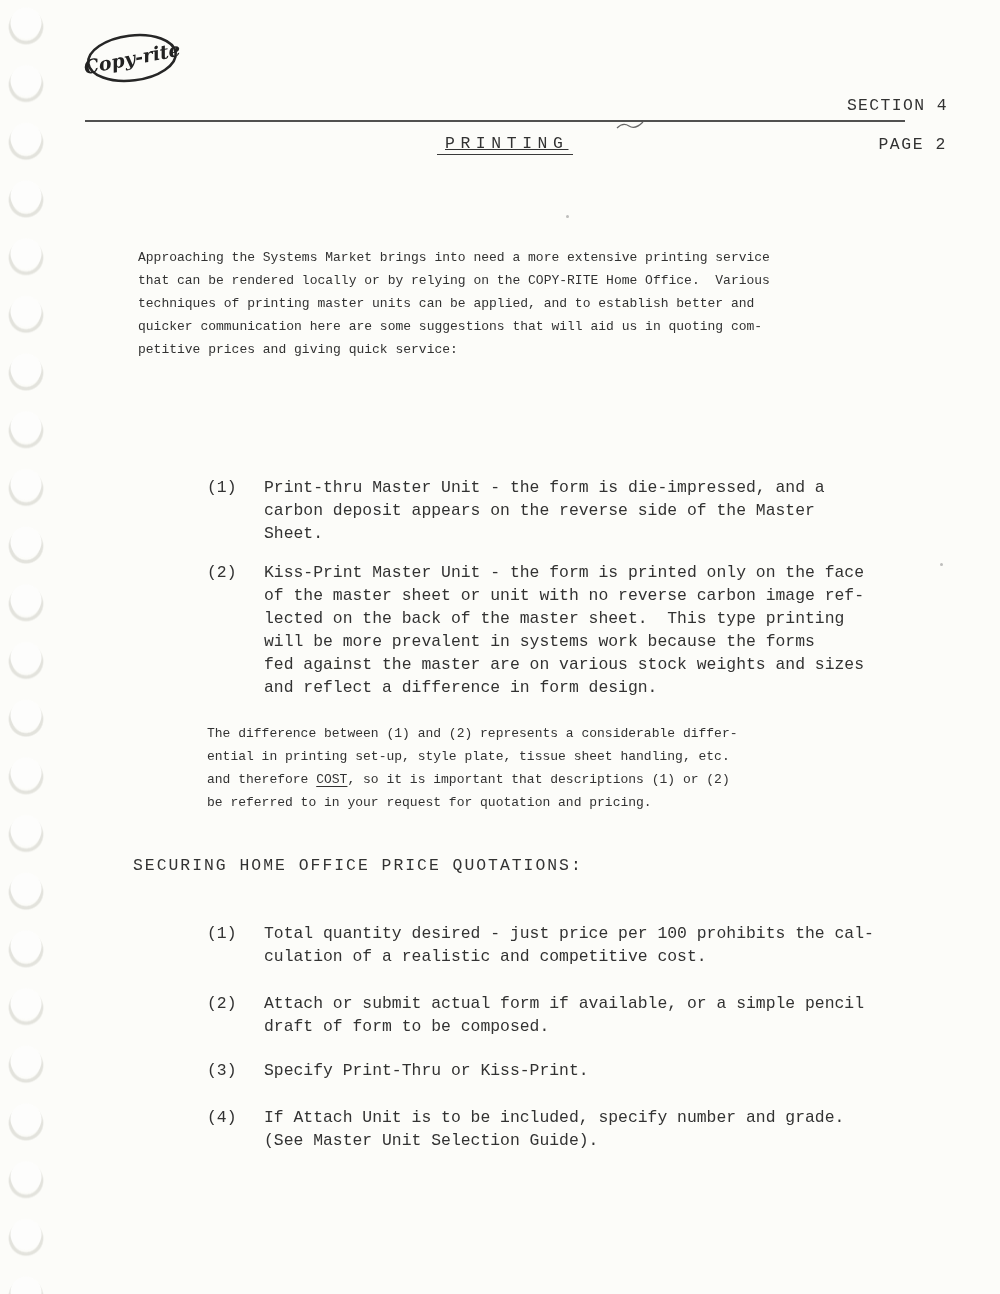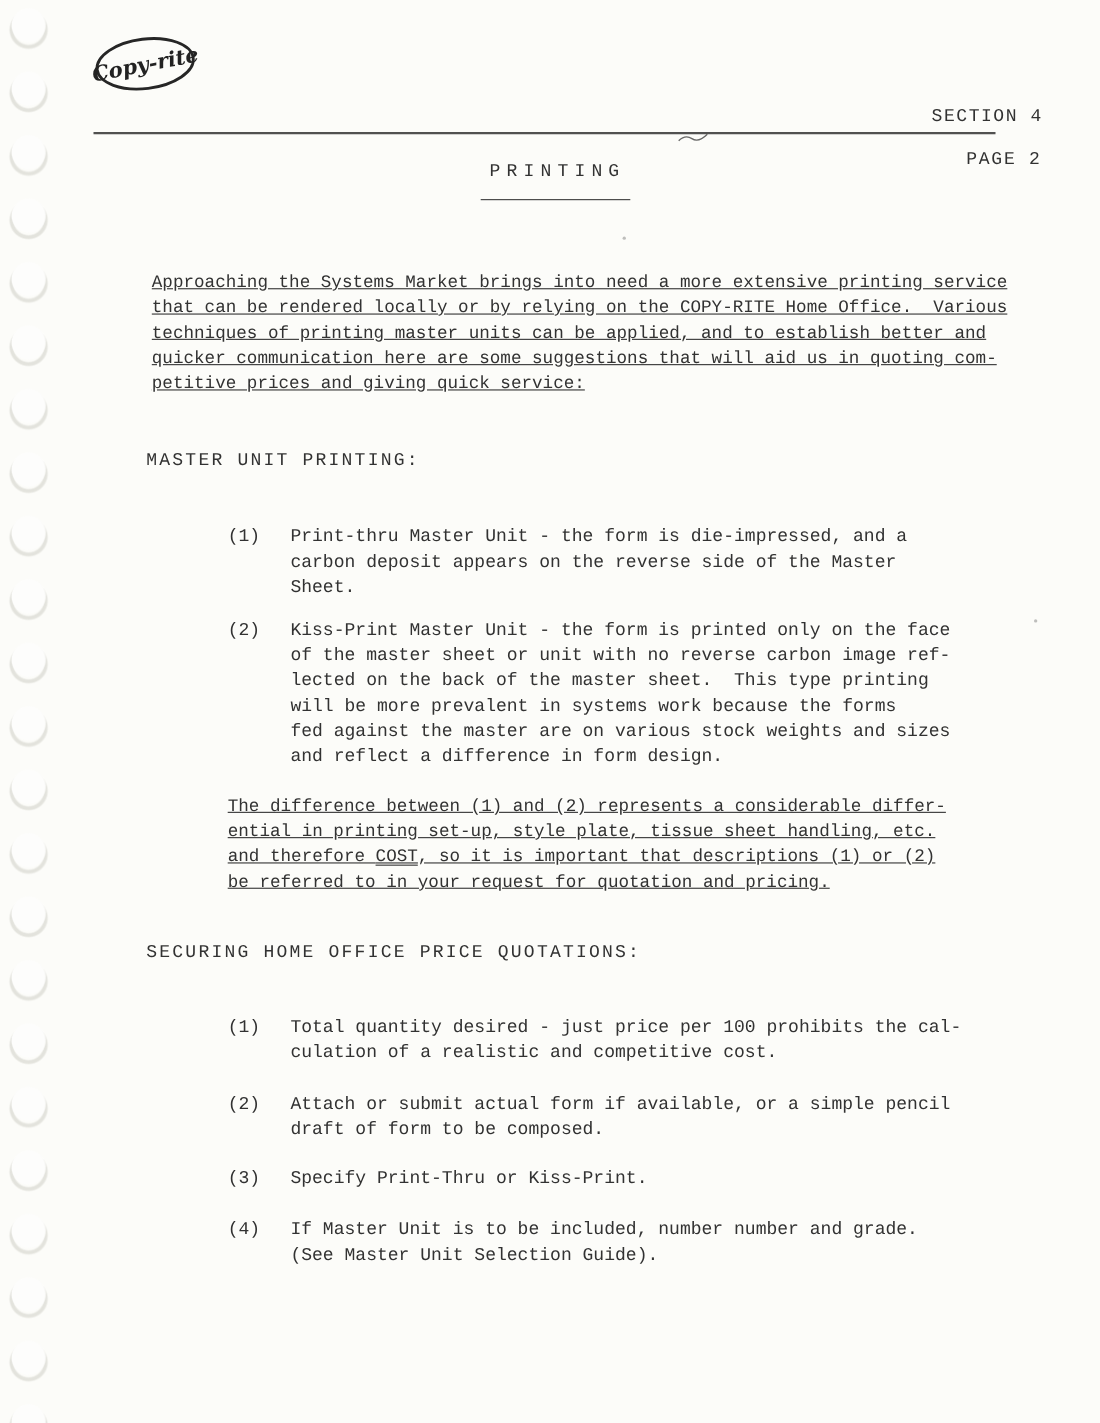--- a/index.html
+++ b/index.html
@@ -32,10 +32,11 @@
   }
   .squiggle { position:absolute; left:614px; top:118px; width:32px; height:14px; }
   .title {
-    position:absolute; left:437px; top:146px;
+    position:absolute; left:437px; top:134px;
     font-size:16.4px; letter-spacing:5.6px;
-    padding:0 4px 16px 8px;
+    padding:0 4px 1px 8px;
     border-bottom:1.6px solid #3a3a3a;
+    text-decoration:underline;
   }
   .pagenum {
     position:absolute; top:135px; right:53px;

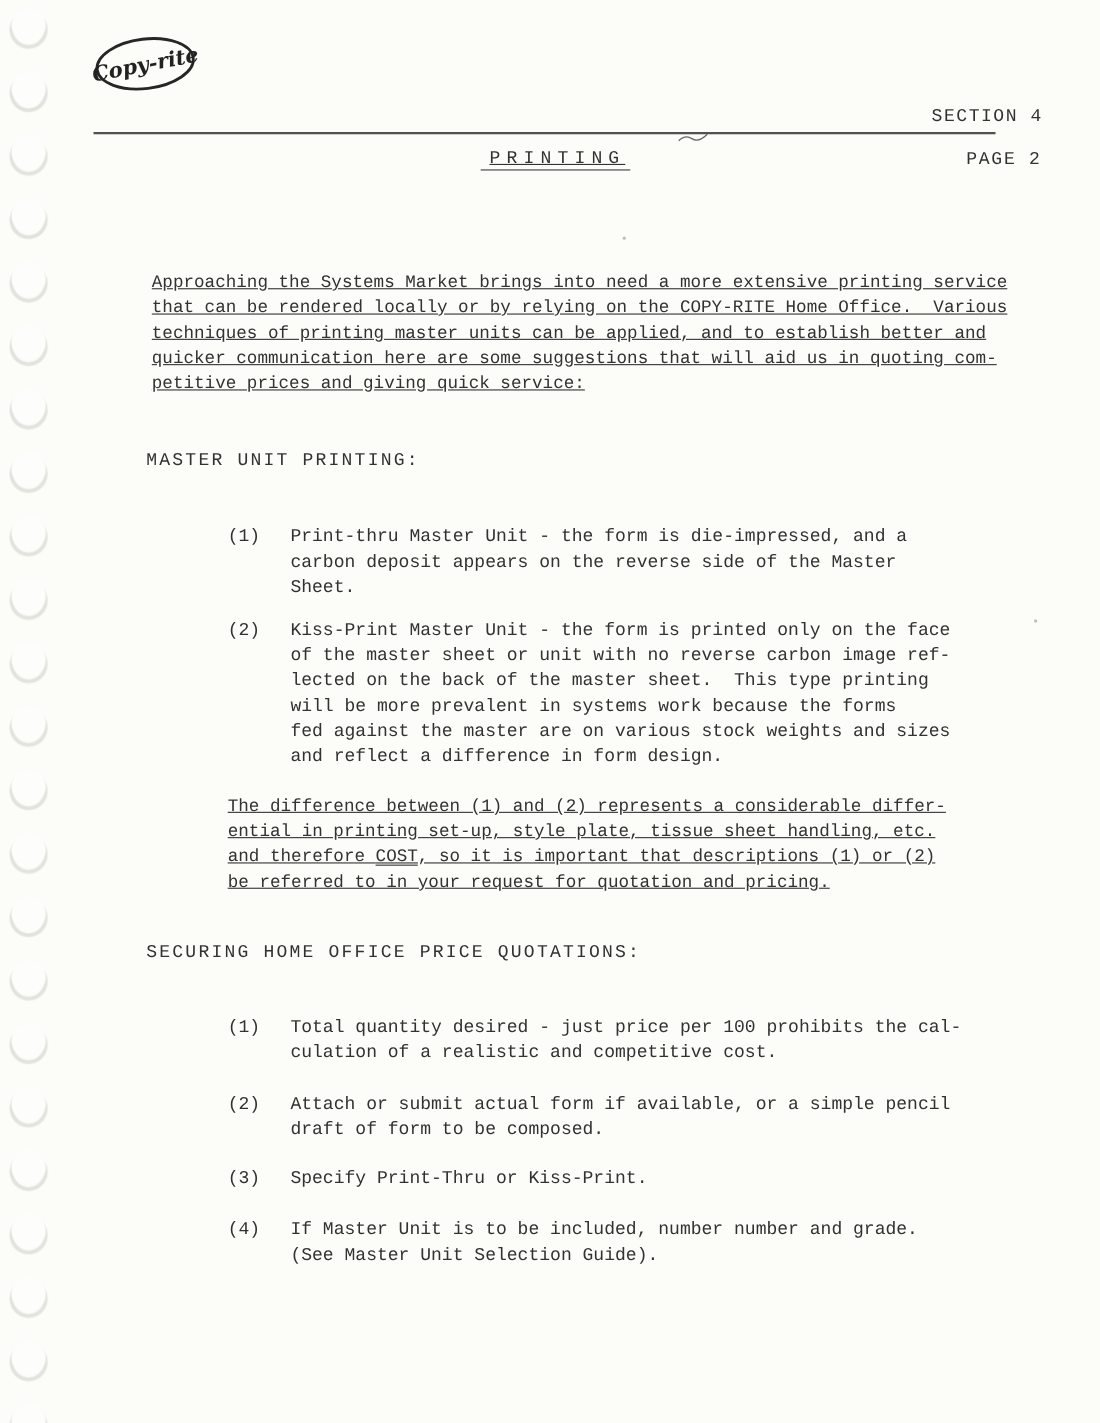--- a/index.html
+++ b/index.html
@@ -44,9 +44,8 @@
   }
   .body-text {
     position:absolute;
-    font-size:16px; line-height:23px;
+    font-size:13px; line-height:23px;
     white-space:pre-wrap;
-    text-decoration:underline;
   }
   .intro { left:138px; top:246px; width:820px; margin:0; }
   .hang { position:absolute; display:flex; font-size:16.4px; line-height:23px; }

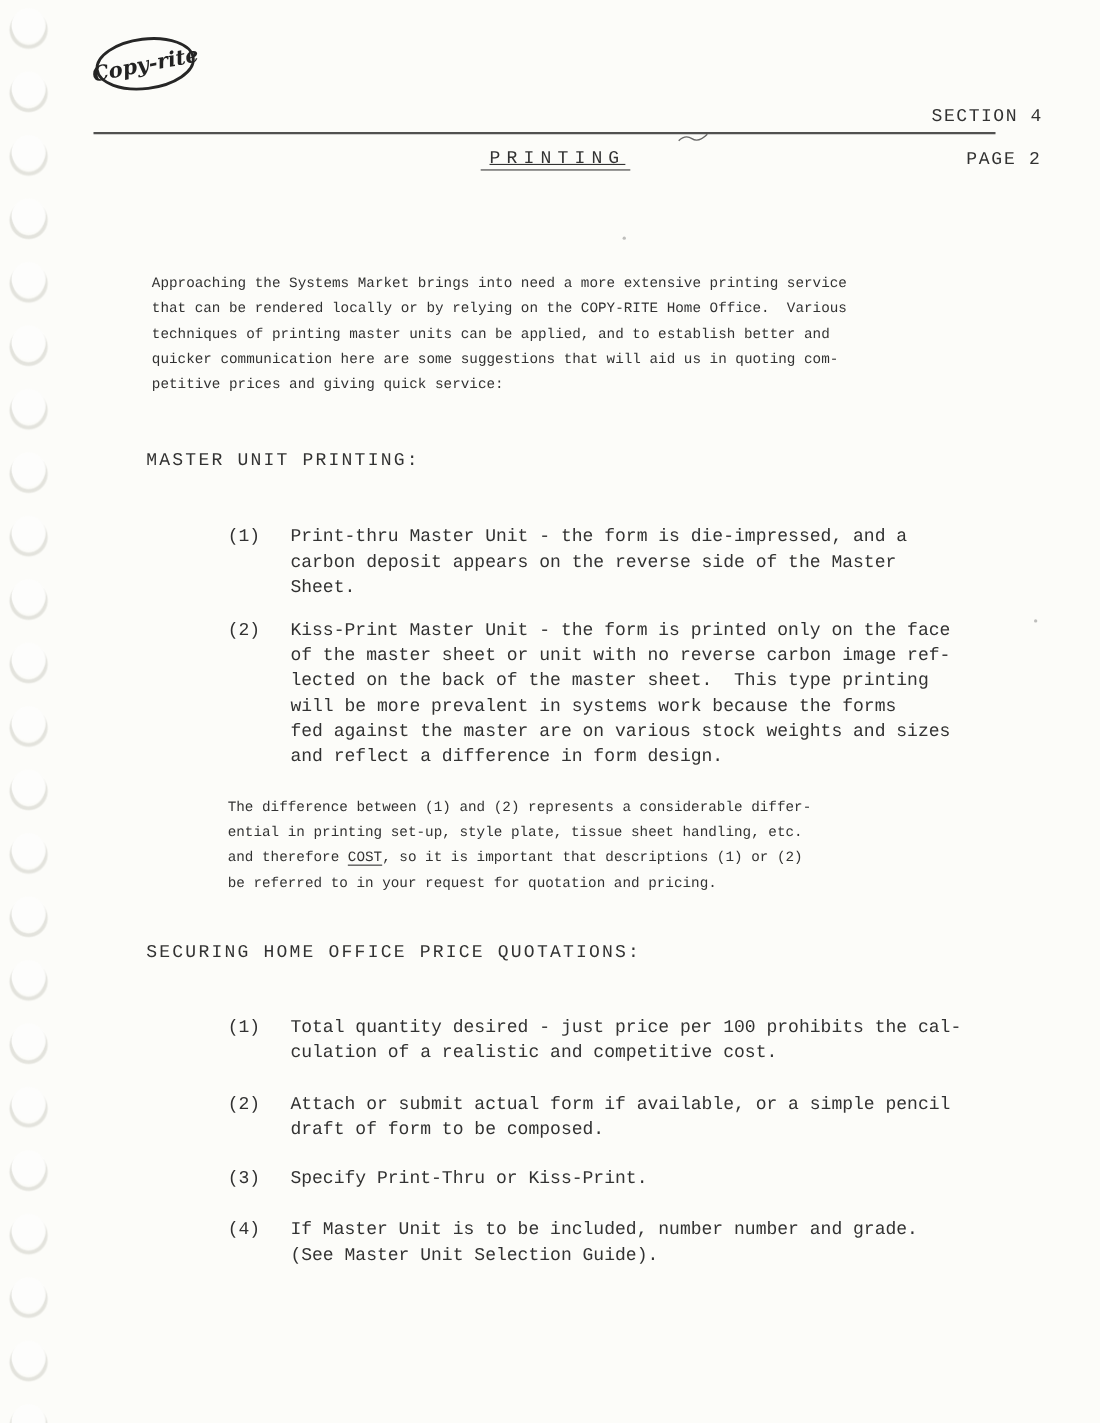--- a/index.html
+++ b/index.html
@@ -95,7 +95,6 @@
 petitive prices and giving quick service:</p>
 
   <div class="hang master">
-    <div class="label">MASTER UNIT PRINTING:</div>
   </div>
 
   <div class="item" style="top:476px">

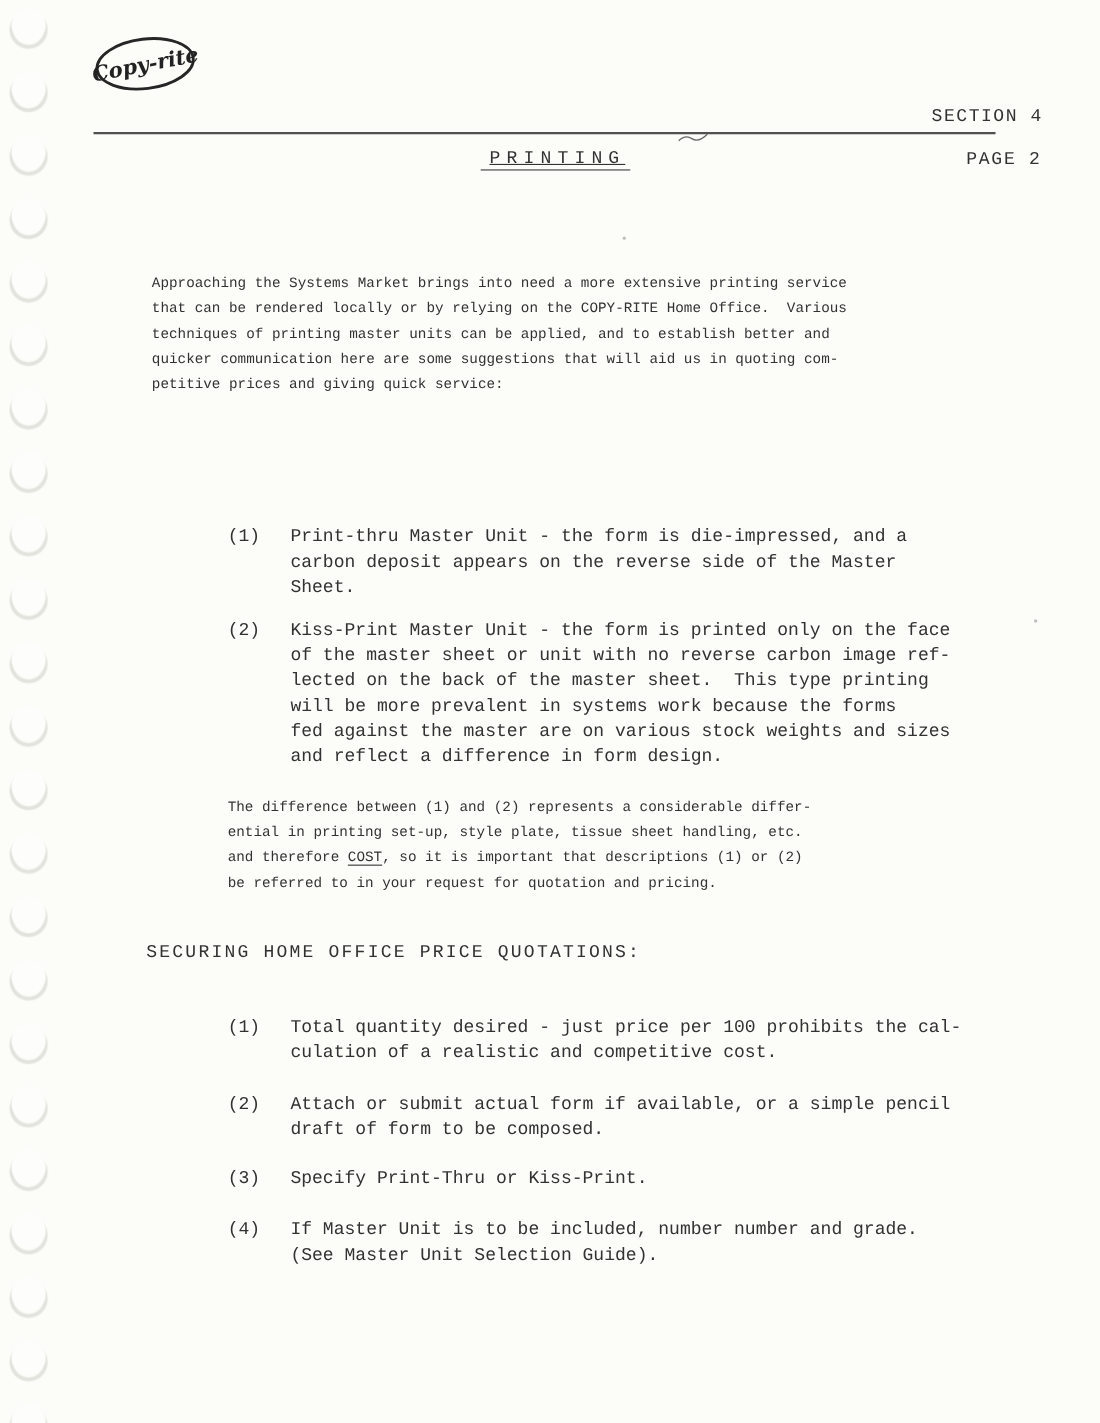--- a/index.html
+++ b/index.html
@@ -142,7 +142,7 @@
 
   <div class="item" style="top:1106px">
     <div class="num">(4)</div>
-    <div class="txt">If Master Unit is to be included, number number and grade.
+    <div class="txt">If Attach Unit is to be included, specify number and grade.
 (See Master Unit Selection Guide).</div>
   </div>
 

